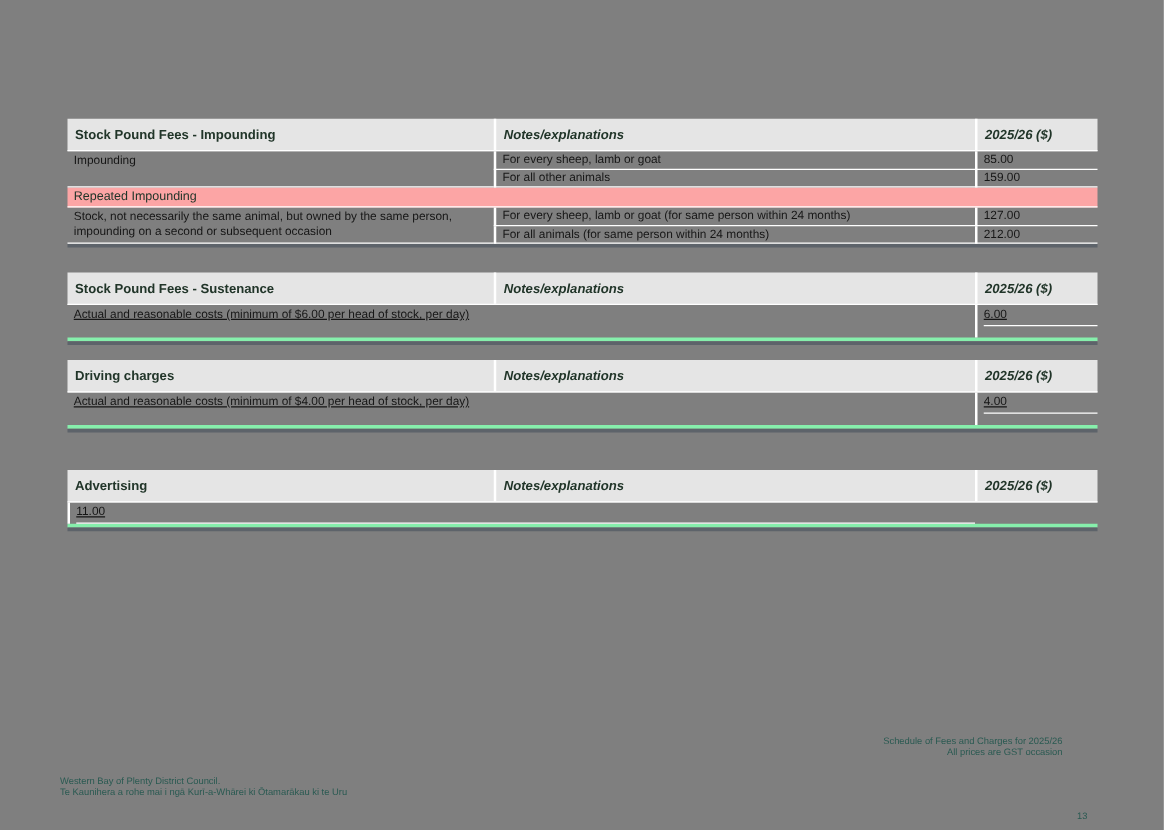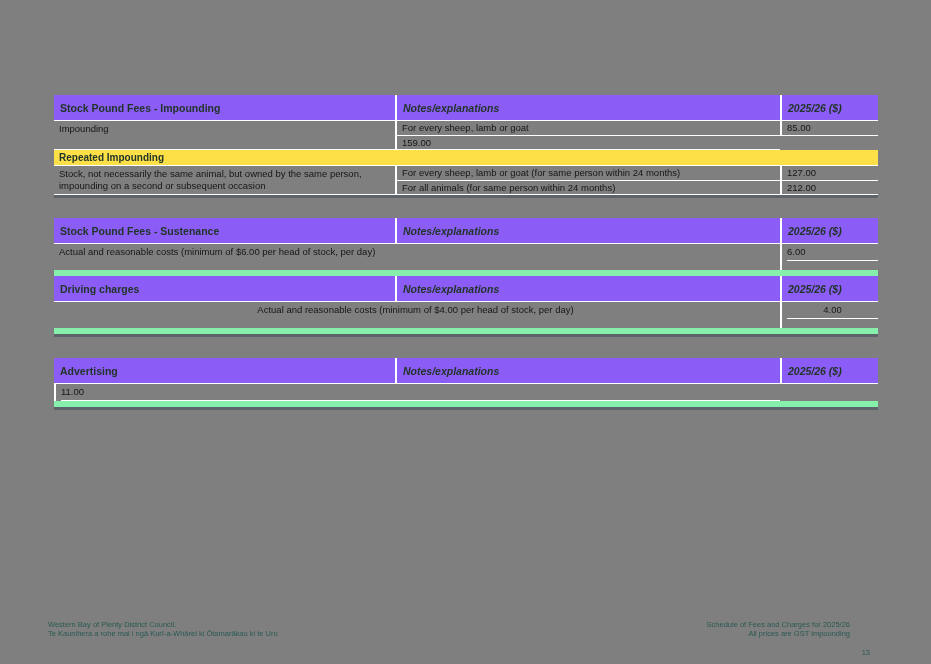--- a/index.html
+++ b/index.html
@@ -7,7 +7,7 @@
   .page{position:relative;width:931px;height:664px;background:#7f7f7f;overflow:hidden;}
 
   .fee-table{position:absolute;left:54px;width:824px;color:#161616;}
-  .thead{display:grid;grid-template-columns:341px 385px 98px;background:#8b5cf6;
+  .thead{display:grid;grid-template-columns:341px 385px 98px;background:#e5e5e5;
          height:25px;align-items:center;font-weight:bold;font-size:10.5px;color:#213529;
          border-bottom:1px solid #fff;}
   .thead .hcell{padding-left:6px;height:100%;display:flex;align-items:center;box-sizing:border-box;}

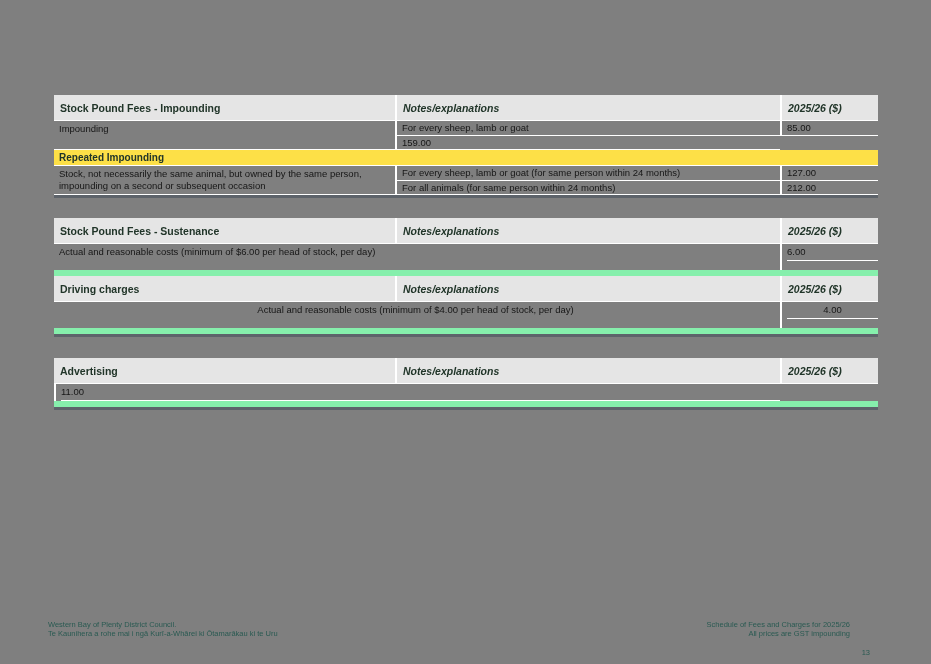--- a/index.html
+++ b/index.html
@@ -51,6 +51,7 @@
       <div class="desc bottomline" style="grid-row:1/3;">Impounding</div>
       <div class="note">For every sheep, lamb or goat</div>
       <div class="fee">85.00</div>
+      <div class="note">For all other animals</div>
       <div class="fee">159.00</div>
     </div>
     <div class="subheader">Repeated Impounding</div>

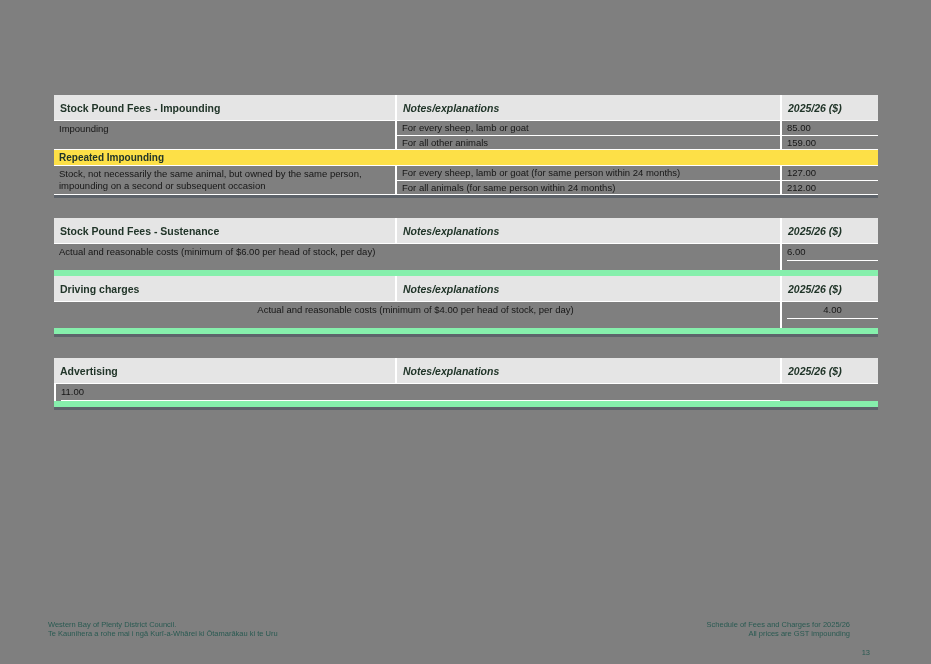--- a/index.html
+++ b/index.html
@@ -20,7 +20,7 @@
              display:flex;align-items:center;text-align:center;}
   .block .bottomline{border-bottom:1px solid #fff;}
 
-  .subheader{background:#fde047;font-weight:bold;font-size:10px;color:#213529;
+  .subheader{background:#fca5a5;font-weight:normal;font-size:10px;color:#213529;
              height:16px;line-height:16px;padding-left:5px;border-bottom:1px solid #fff;
              box-sizing:border-box;}
 

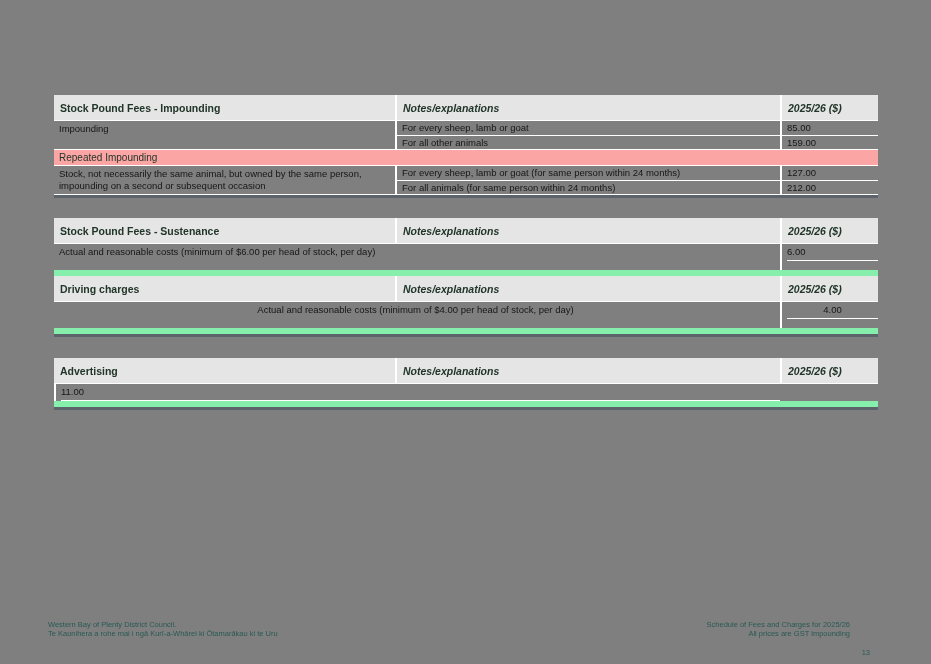--- a/index.html
+++ b/index.html
@@ -24,7 +24,7 @@
              height:16px;line-height:16px;padding-left:5px;border-bottom:1px solid #fff;
              box-sizing:border-box;}
 
-  .block2{display:grid;grid-template-columns:726px 98px;font-size:9.5px;border-bottom:6px solid #86efac;}
+  .block2{display:grid;grid-template-columns:726px 98px;font-size:9.5px;border-bottom:3px solid #86efac;text-decoration:underline;}
   .desc2{padding:2px 8px 2px 5px;line-height:12px;min-height:26px;box-sizing:border-box;}
   .fee2{border-left:2px solid #fff;padding-left:5px;box-sizing:border-box;}
   .fee2 .feeinner{height:16px;line-height:15px;border-bottom:1px solid #fff;}

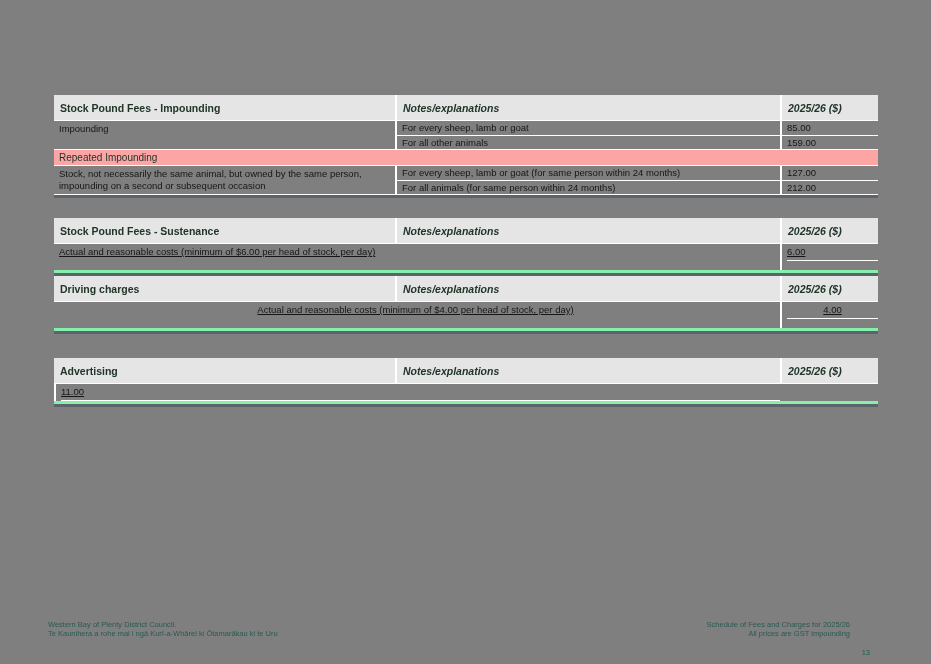--- a/index.html
+++ b/index.html
@@ -80,7 +80,7 @@
     <div class="darkrule"></div>
   </div>
 
-  <div class="fee-table" style="top:276px;text-align:center;">
+  <div class="fee-table" style="top:288px;">
     <div class="thead">
       <div class="hcell">Driving charges</div>
       <div class="hcell">Notes/explanations</div>

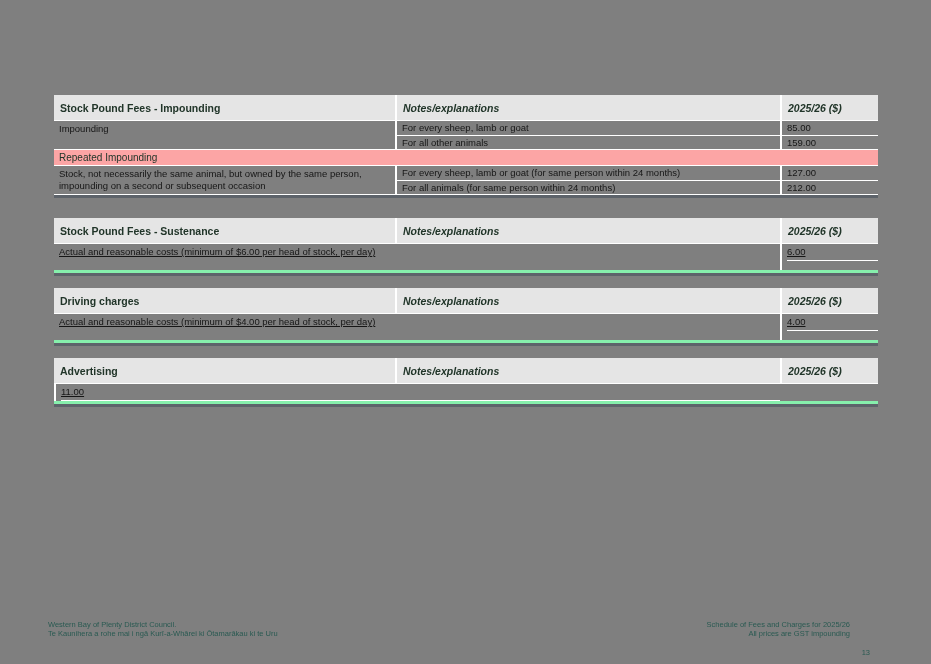--- a/index.html
+++ b/index.html
@@ -95,7 +95,7 @@
     <div class="darkrule"></div>
   </div>
 
-  <div class="fee-table" style="top:358px;">
+  <div class="fee-table" style="top:376px;">
     <div class="thead">
       <div class="hcell">Advertising</div>
       <div class="hcell">Notes/explanations</div>

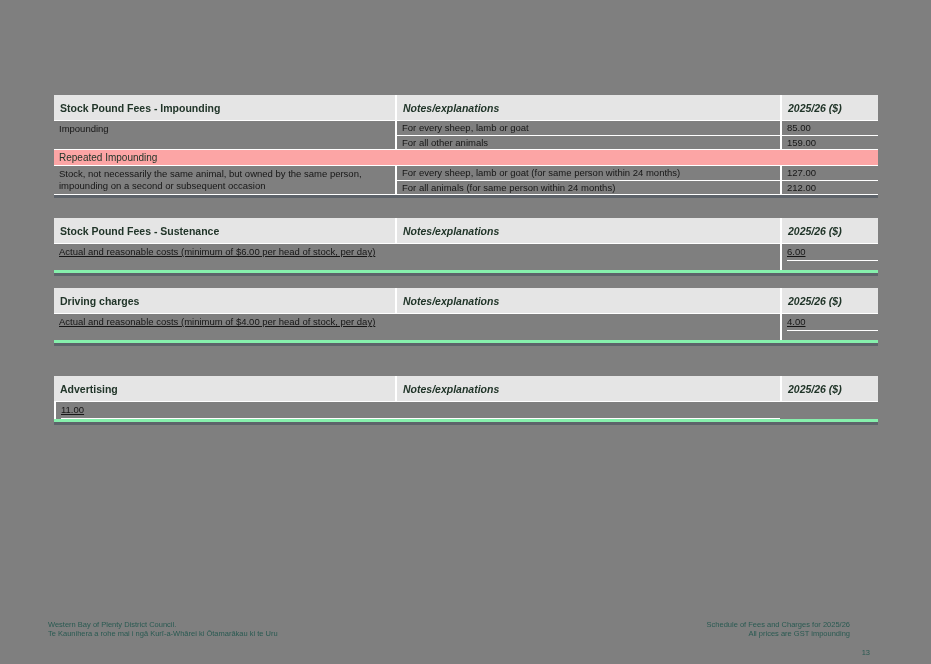--- a/index.html
+++ b/index.html
@@ -33,7 +33,7 @@
 
   .footer{position:absolute;font-size:7.5px;color:#2a5a52;line-height:9px;}
   .footer-left{left:48px;top:620px;text-align:left;}
-  .footer-right{right:81px;top:620px;text-align:right;}
+  .footer-right{right:81px;top:588px;text-align:right;}
   .page-number{position:absolute;right:61px;top:620px;font-size:7.5px;color:#2a5a52;margin-top:28px;}
 </style>
 </head>

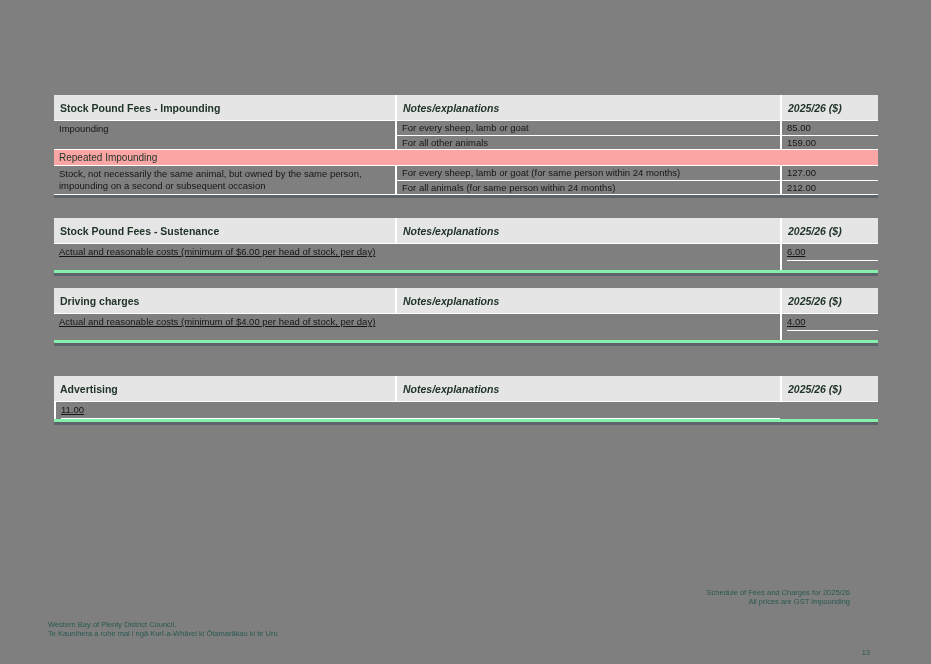--- a/index.html
+++ b/index.html
@@ -115,7 +115,7 @@
   </div>
   <div class="footer footer-right">
     <div>Schedule of Fees and Charges for 2025/26</div>
-    <div>All prices are GST impounding</div>
+    <div>All prices are GST occasion</div>
   </div>
   <div class="page-number">13</div>
 

